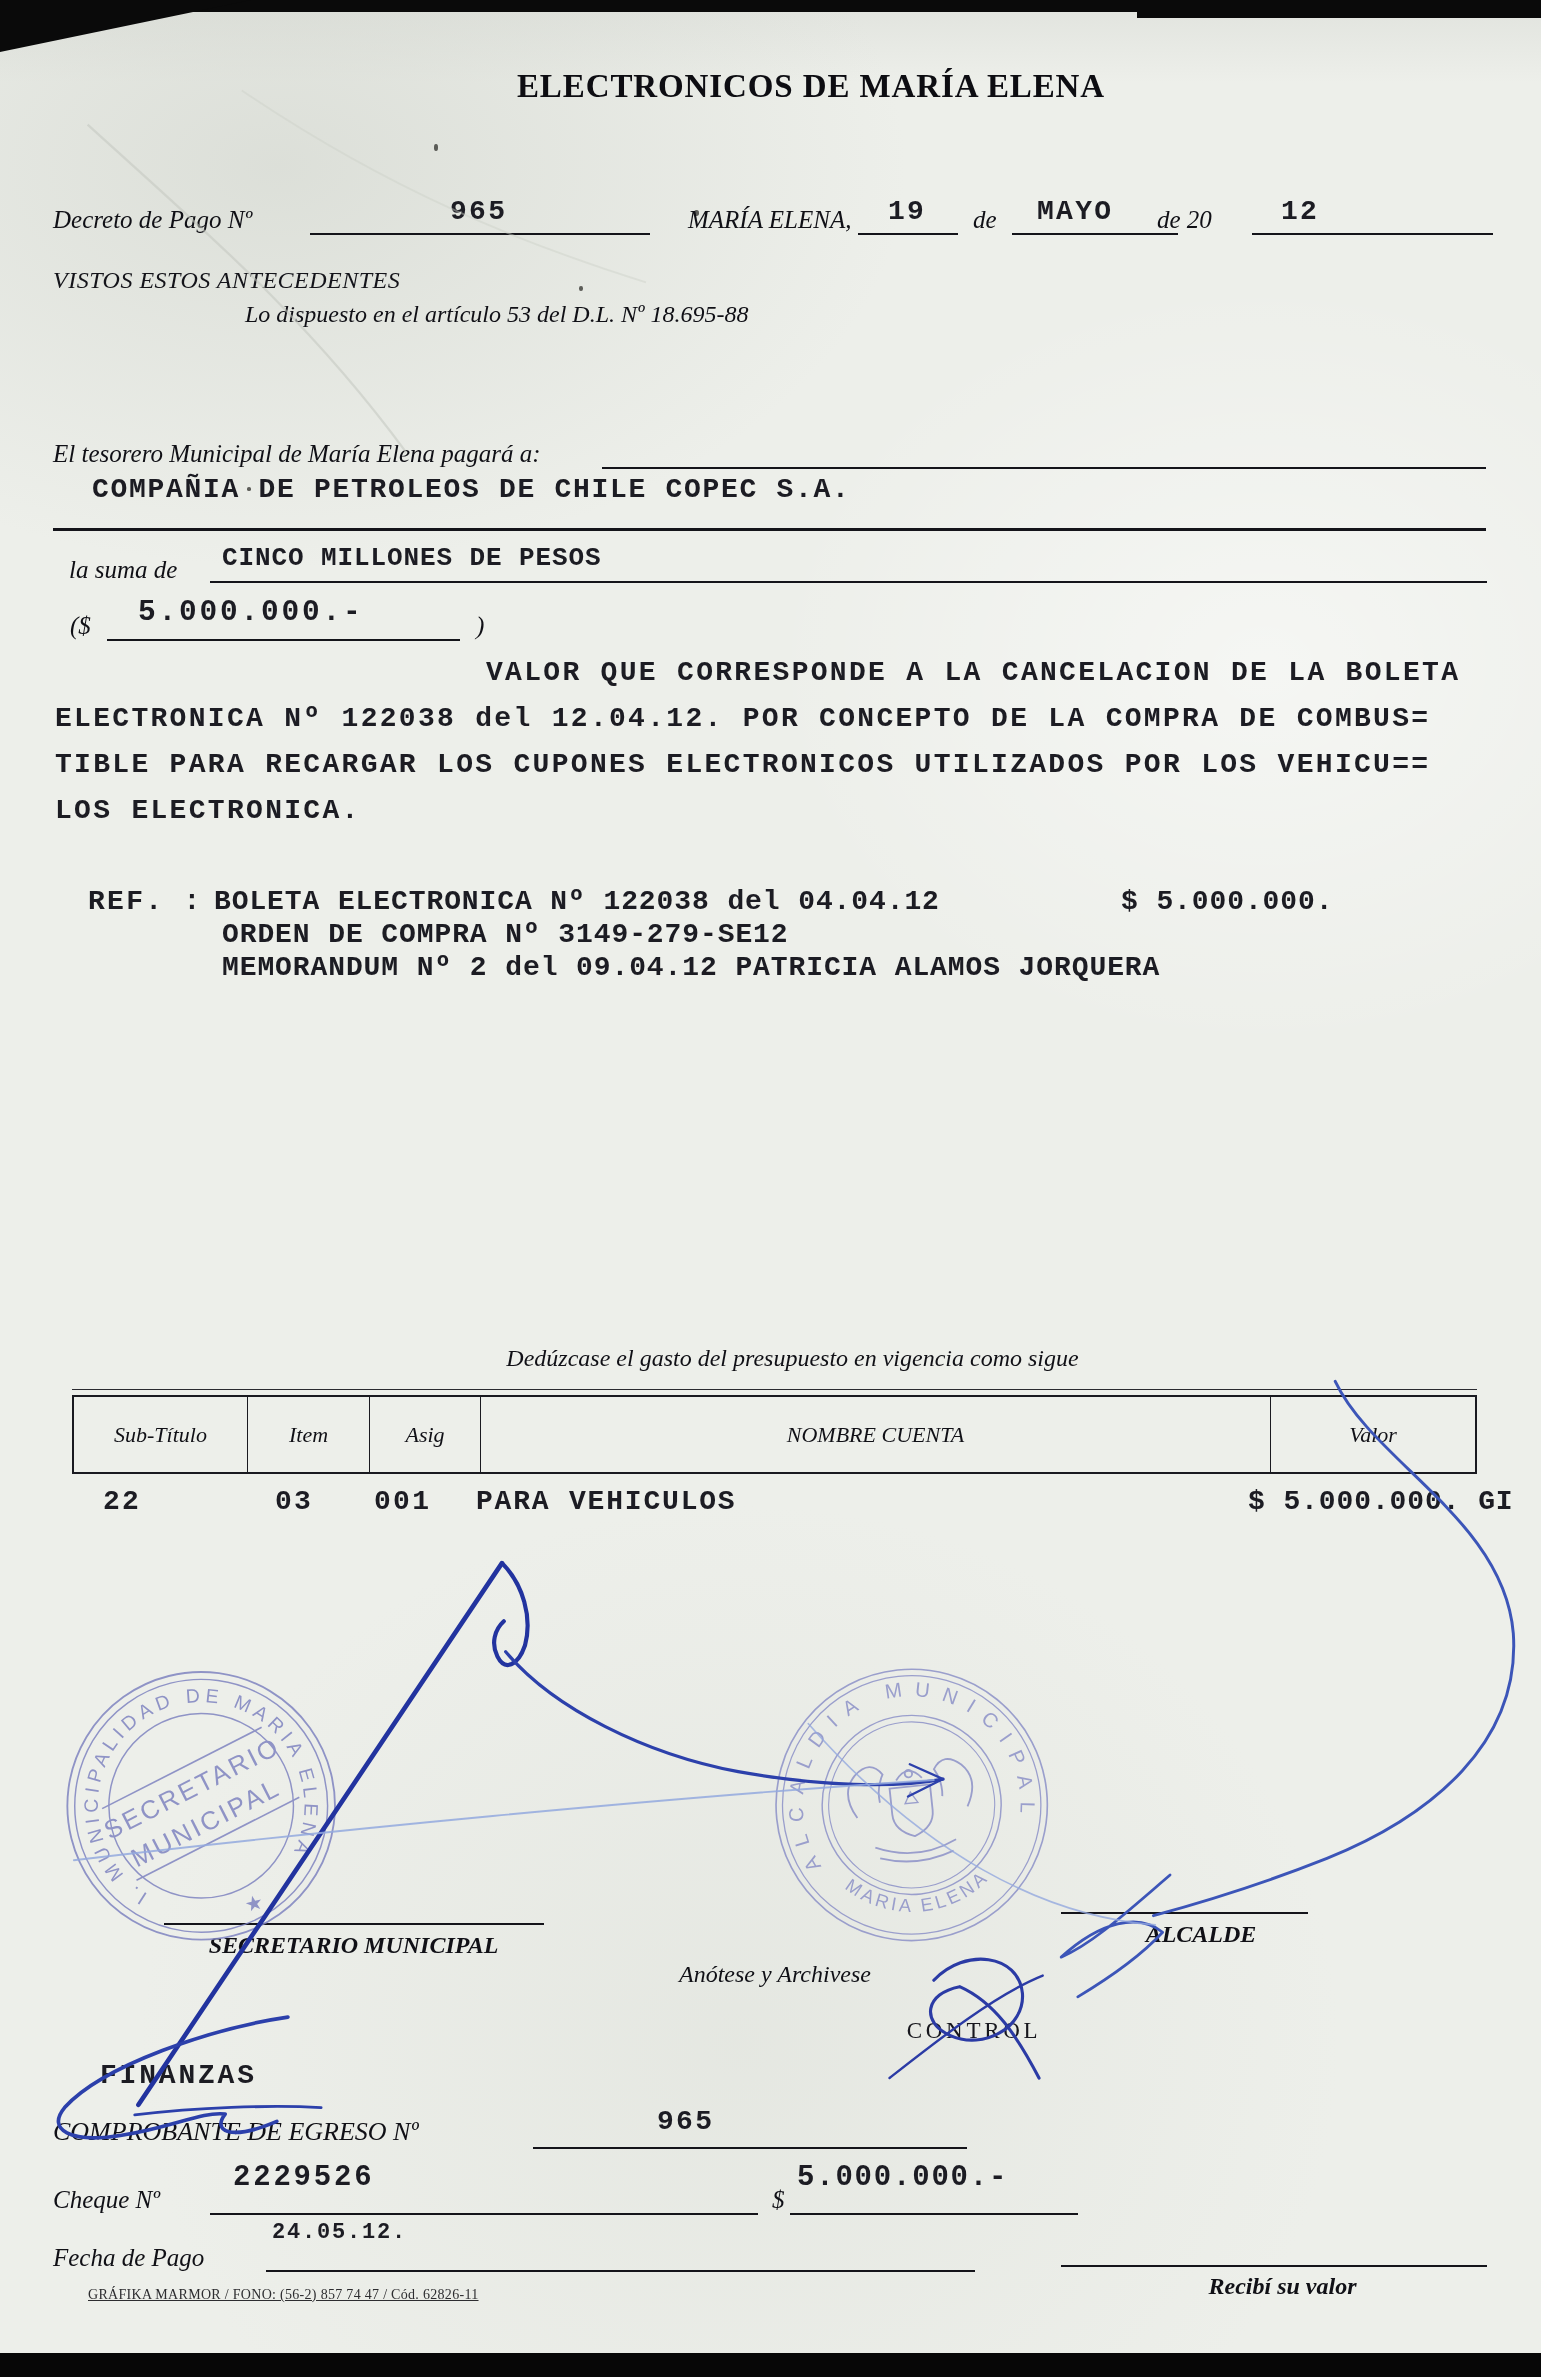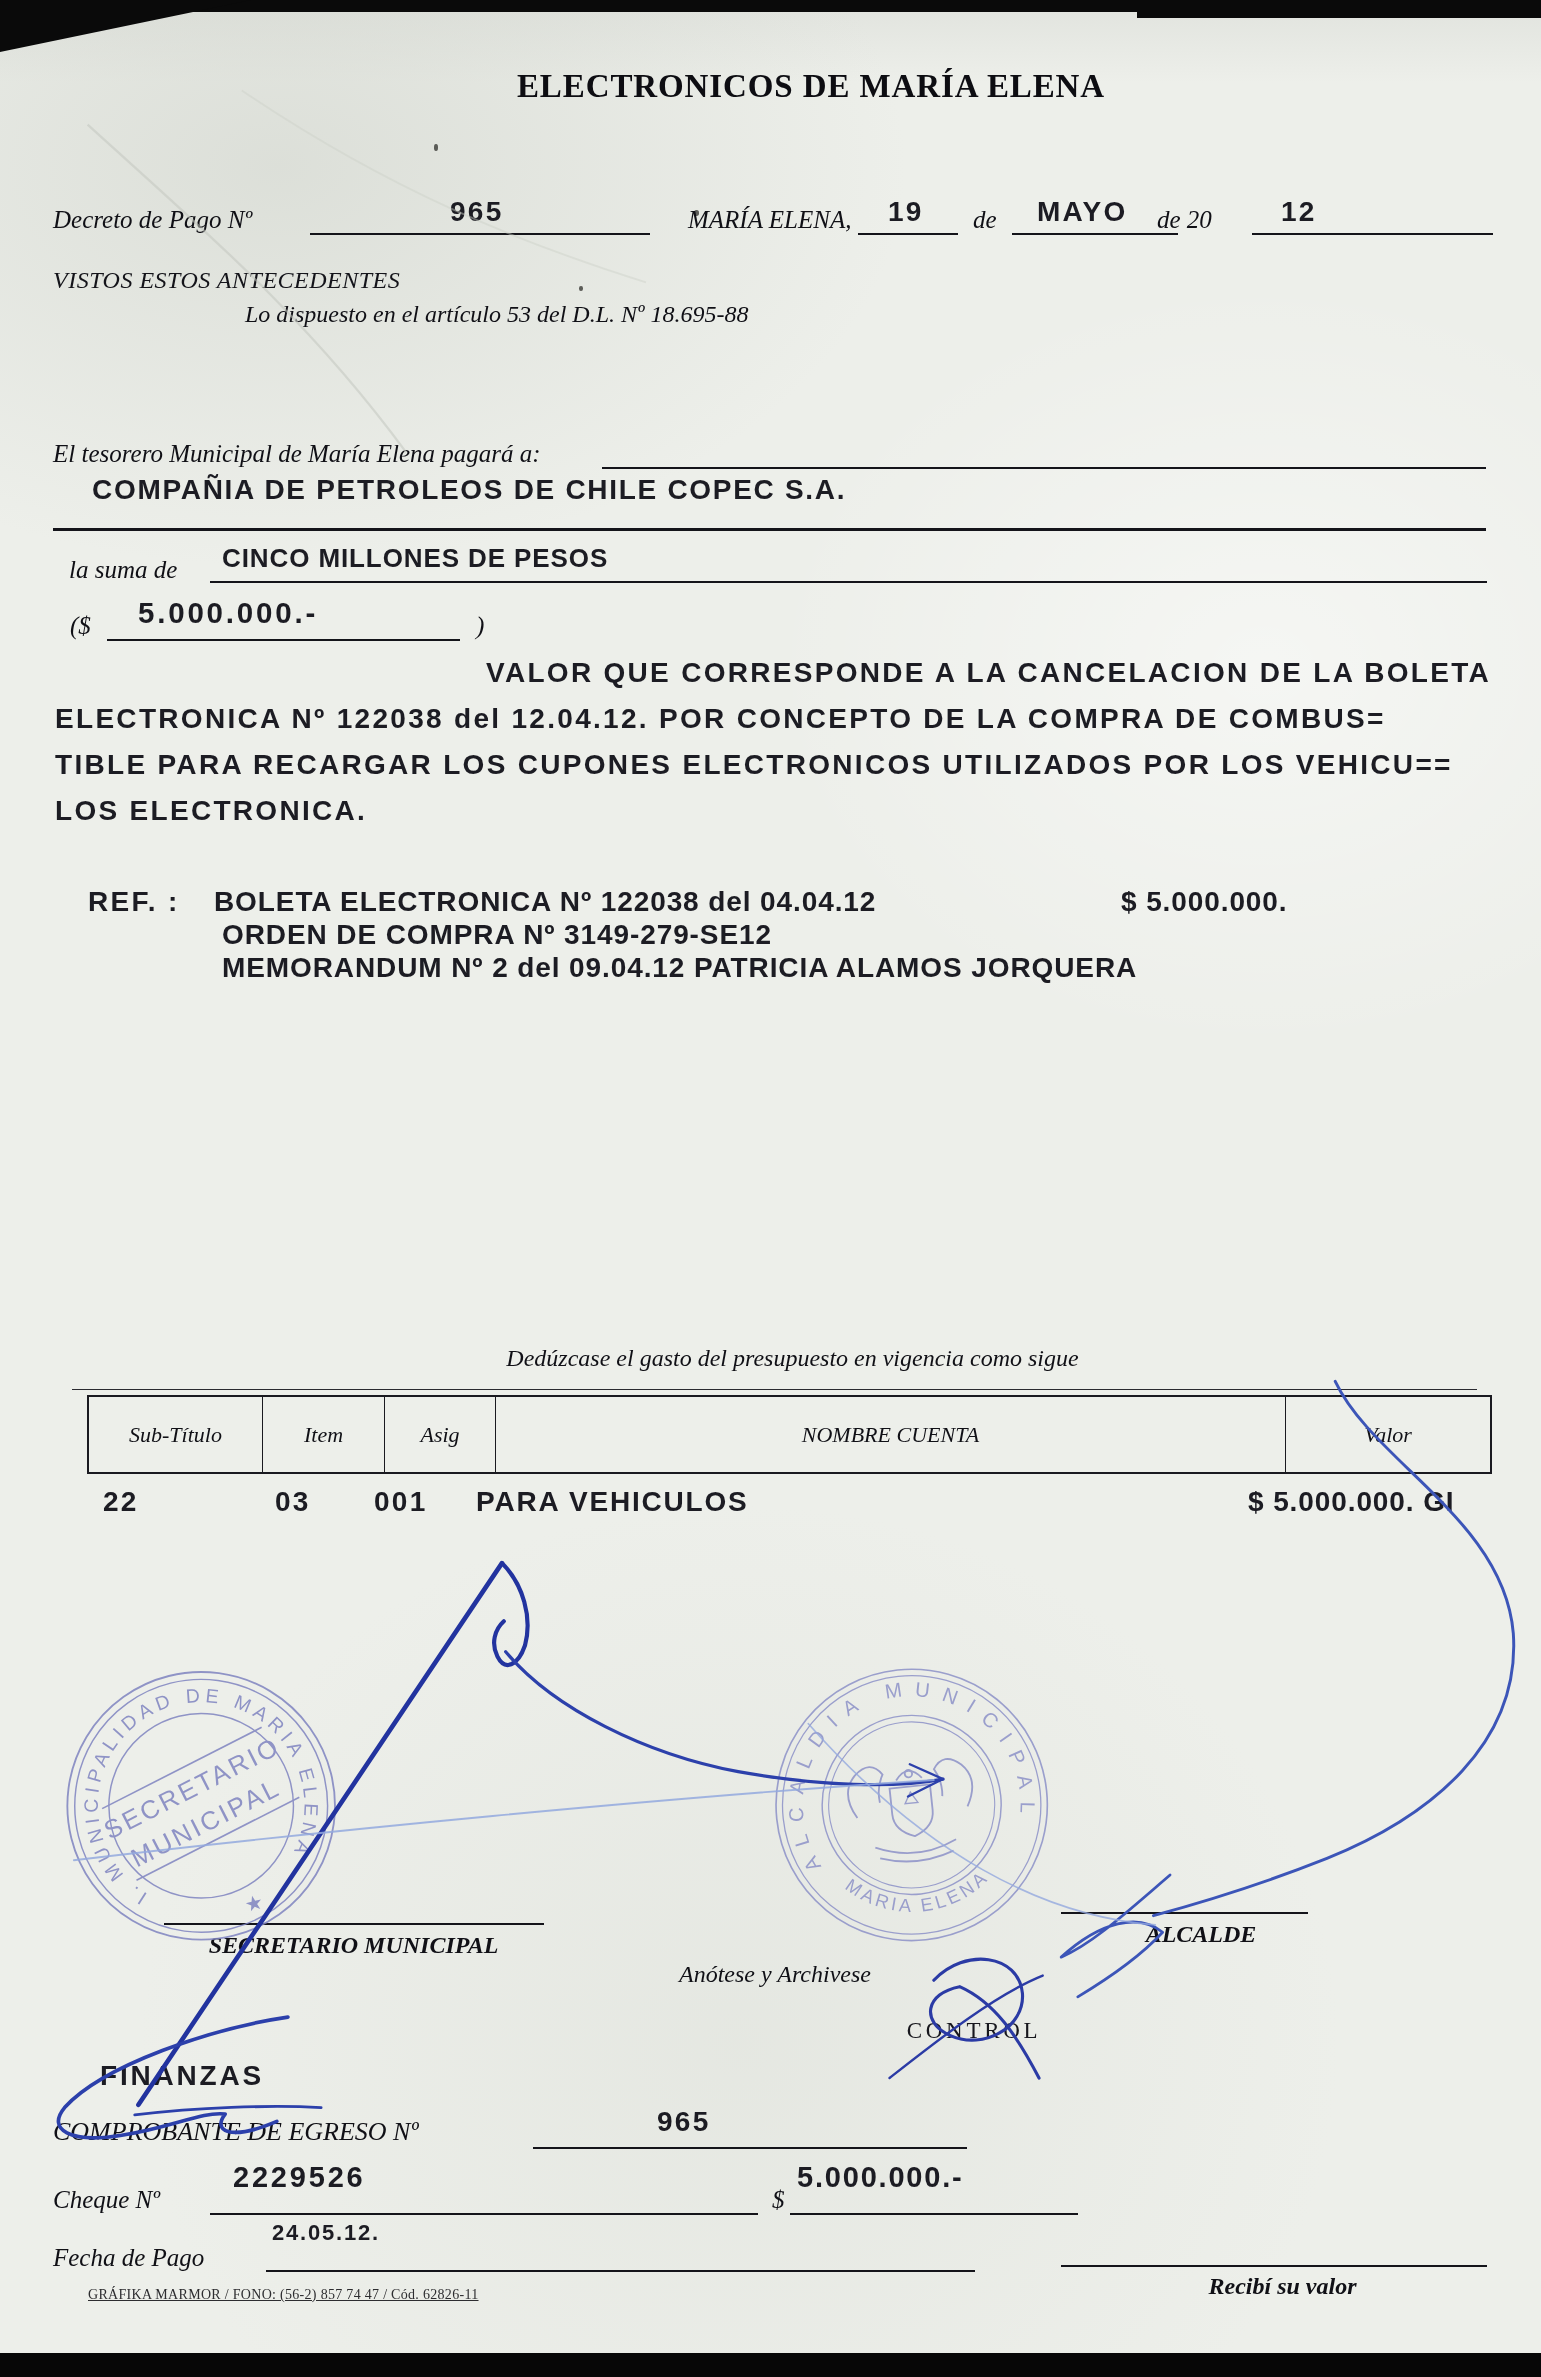--- a/index.html
+++ b/index.html
@@ -20,7 +20,7 @@
   .lbl{font-style:italic;font-size:25px;line-height:1;color:#101016;}
   .lbl-b{font-style:italic;font-weight:700;font-size:24px;line-height:1;color:#101016;}
   .caps-lbl{font-style:italic;font-size:24px;line-height:1;letter-spacing:0.5px;}
-  .type{font-family:Liberation Sans, sans-serif;font-weight:700;
+  .type{font-family:Liberation Mono, monospace;font-weight:700;
         font-size:28px;line-height:1;letter-spacing:2.3px;color:#1c1c23;}
   .rule{position:absolute;height:0;border-top:2.3px solid #14141a;}
   .rule-thick{border-top-width:3.2px;}

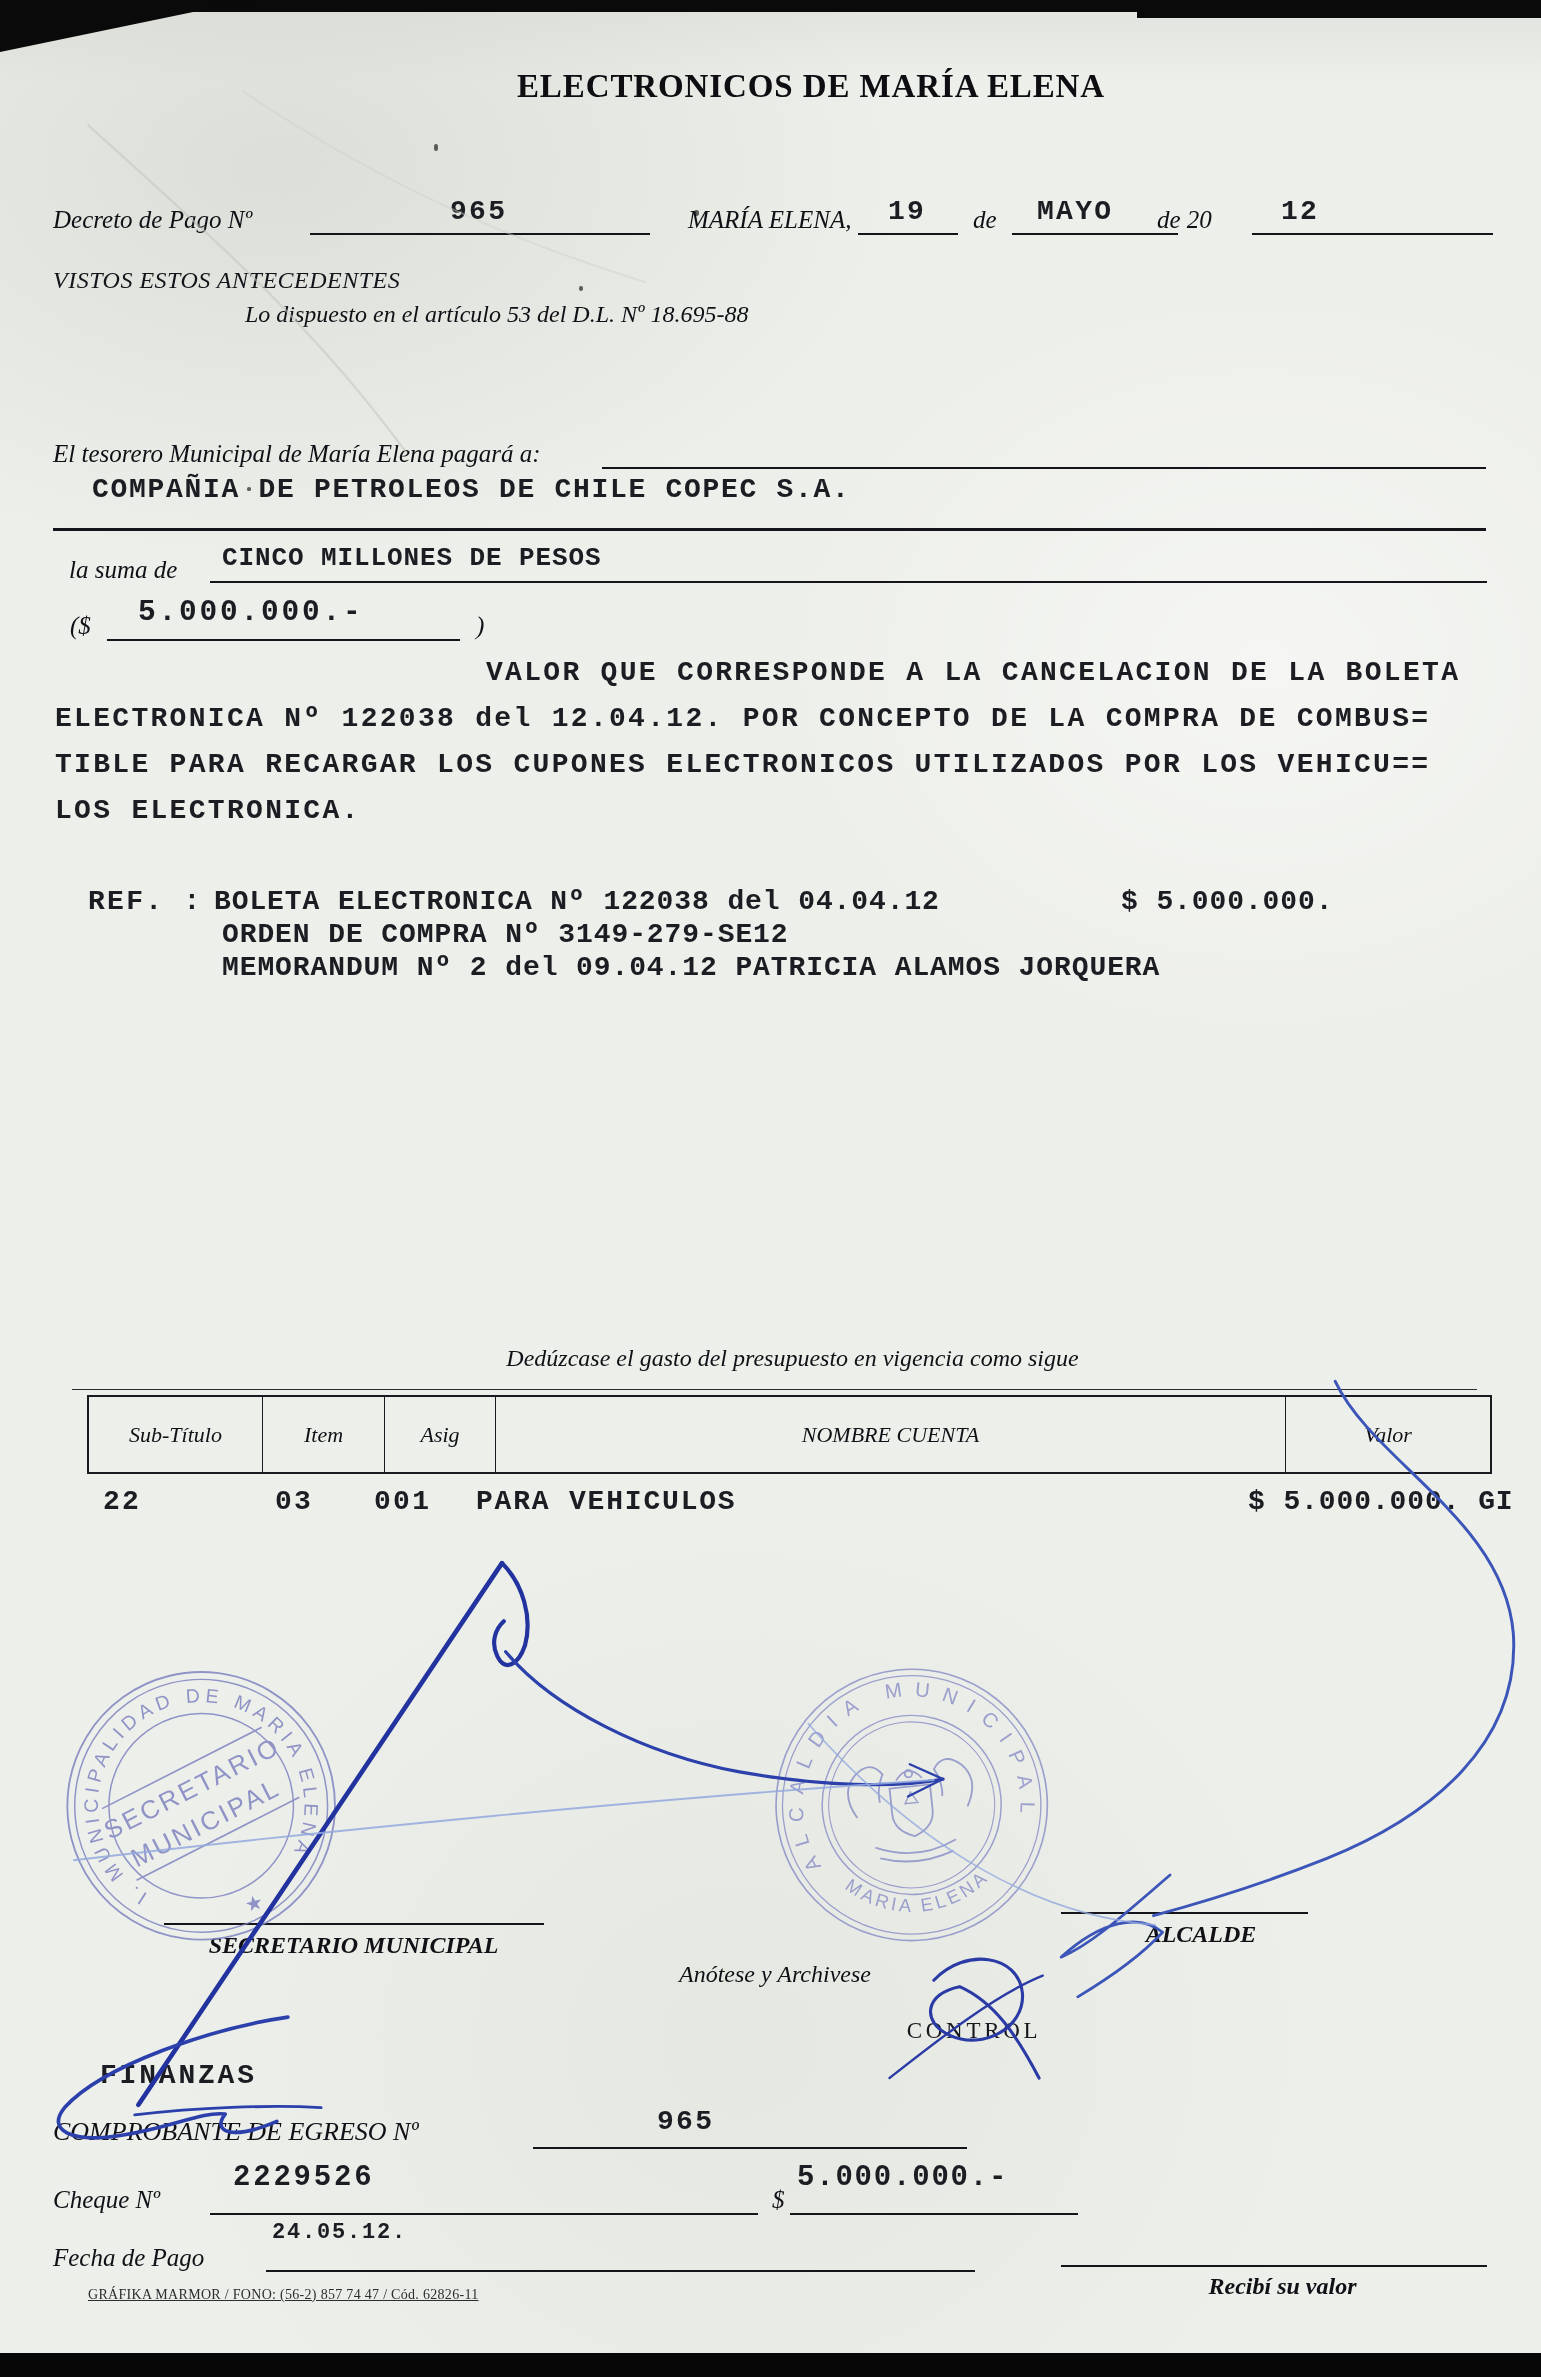--- a/index.html
+++ b/index.html
@@ -154,7 +154,7 @@
 
   <div class="abs lbl center" style="left:377px;top:1346px;width:831px;font-size:24px;">Dedúzcase el gasto del presupuesto en vigencia como sigue</div>
   <div class="rule rule-thin" style="left:72px;top:1389px;width:1405px;border-top-color:#2a2a30;"></div>
-  <div class="abs" style="left:72px;top:1395px;width:1405px;height:79px;border:2.8px solid #1a1a20;box-sizing:border-box;display:flex;margin-left:15px;">
+  <div class="abs" style="left:72px;top:1395px;width:1405px;height:79px;border:2.8px solid #1a1a20;box-sizing:border-box;display:flex;">
     <div class="cell tblhead" style="width:173px;">
       <span>Sub-Título</span>
     </div>

